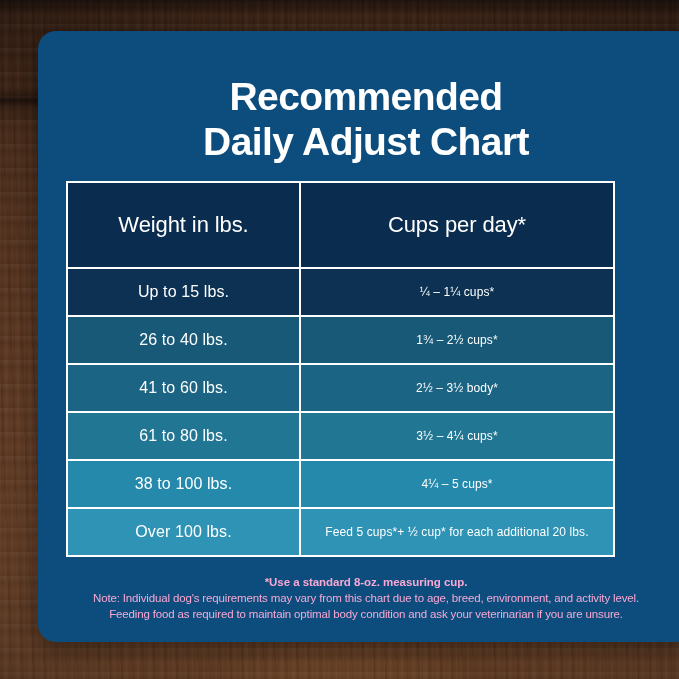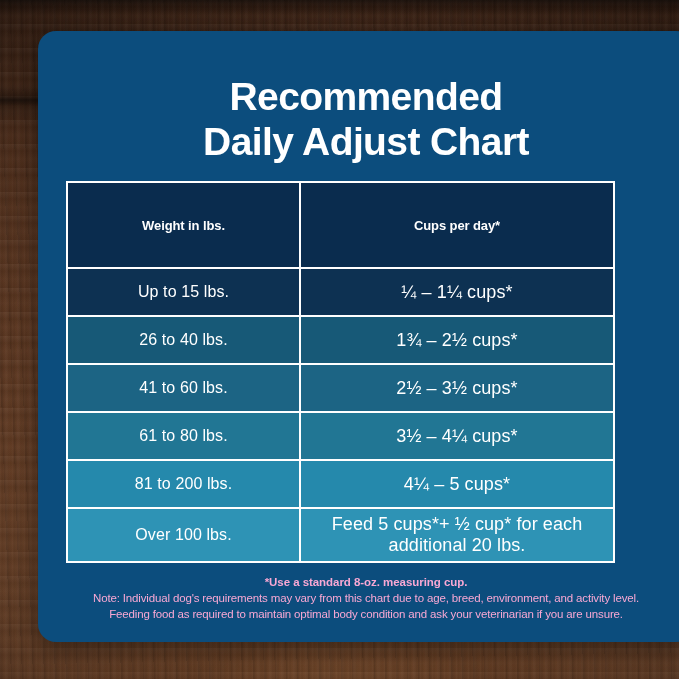--- a/index.html
+++ b/index.html
@@ -108,8 +108,8 @@
   }
   #feeding-table th {
     height: 82px;
-    font-size: 13px;
-    font-weight: 700;
+    font-size: 22px;
+    font-weight: 400;
     letter-spacing: -0.1px;
   }
   #feeding-table td {

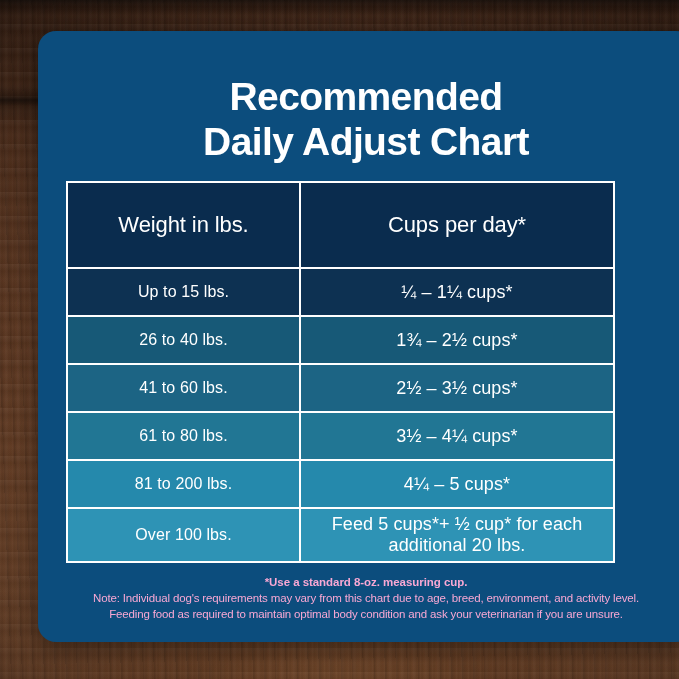--- a/index.html
+++ b/index.html
@@ -120,7 +120,7 @@
     padding: 5px 4px;
   }
   #feeding-table td.cups-cell {
-    font-size: 18px;
+    font-size: 12px;
   }
   .col-weight { width: 233px; }
   .col-cups   { width: 314px; }

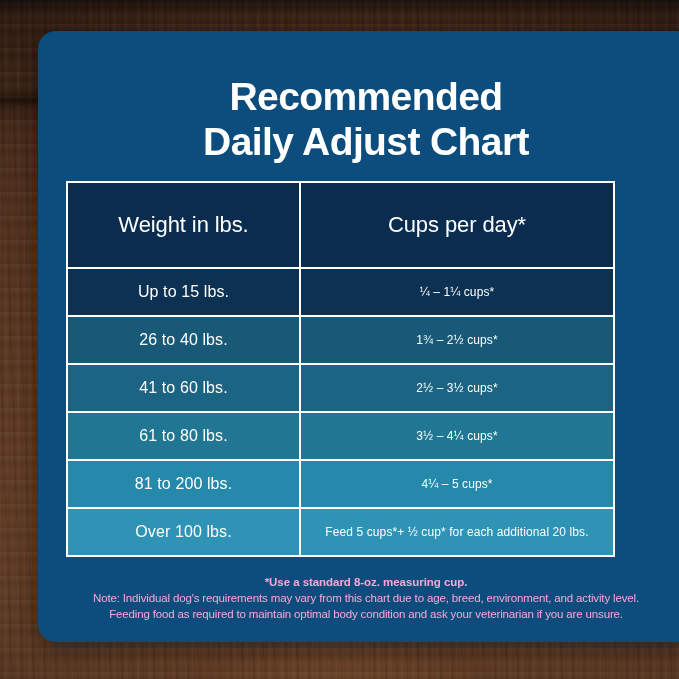--- a/index.html
+++ b/index.html
@@ -186,7 +186,7 @@
       </tr>
       <tr>
         <td style="background-color: rgb(28, 100, 132);">41 to 60 lbs.</td>
-        <td class="cups-cell" style="background-color: rgb(28, 100, 132);">2½ – 3½ cups*</td>
+        <td class="cups-cell" style="background-color: rgb(28, 100, 132);">2½ – 3½ body*</td>
       </tr>
       <tr>
         <td style="background-color: rgb(33, 118, 148);">61 to 80 lbs.</td>

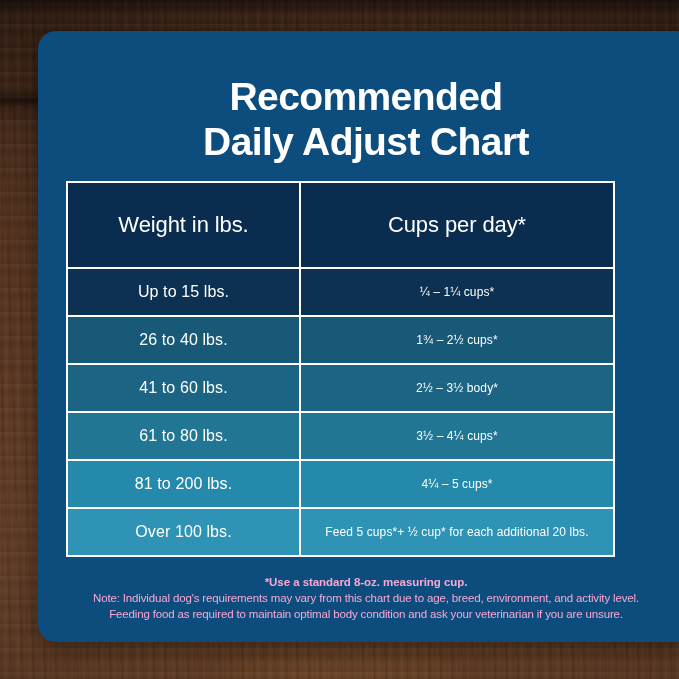--- a/index.html
+++ b/index.html
@@ -193,7 +193,7 @@
         <td class="cups-cell" style="background-color: rgb(33, 118, 148);">3½ – 4¼ cups*</td>
       </tr>
       <tr>
-        <td style="background-color: rgb(37, 137, 172);">81 to 200 lbs.</td>
+        <td style="background-color: rgb(37, 137, 172);">38 to 100 lbs.</td>
         <td class="cups-cell" style="background-color: rgb(37, 137, 172);">4¼ – 5 cups*</td>
       </tr>
       <tr>

